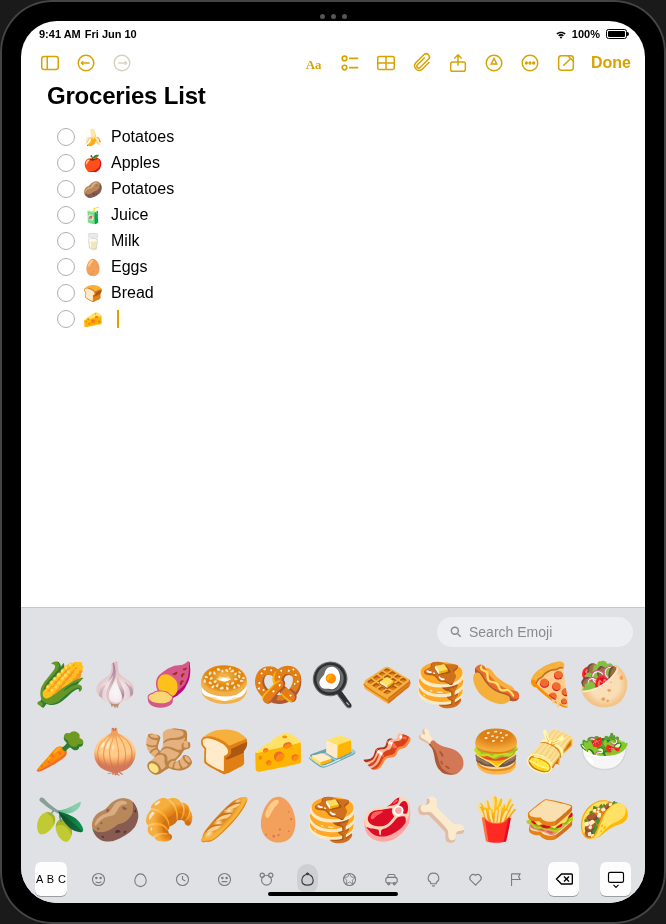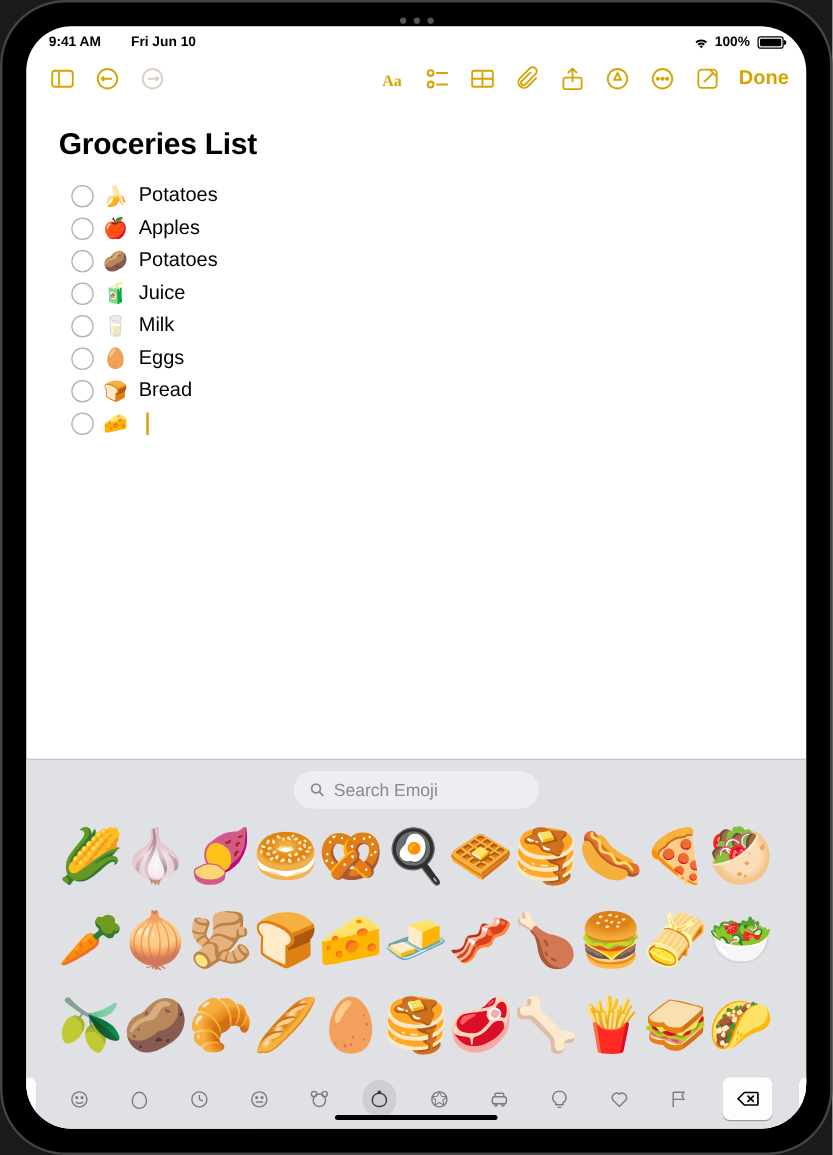--- a/index.html
+++ b/index.html
@@ -67,7 +67,7 @@
       font-weight: 600;
       color: #000;
     }
-    .status-left { display: flex; gap: 24px; align-items: flex-end; }
+    .status-left { display: flex; gap: 4px; align-items: flex-end; }
     .status-right { display: flex; align-items: center; gap: 4px; font-size: 11px; }
     .wifi-icon { width: 14px; height: 14px; }
     .battery-body { width: 21px; height: 10px; border: 1px solid #000; border-radius: 2.5px; position: relative; margin-left: 2px; display:flex; align-items:center; }

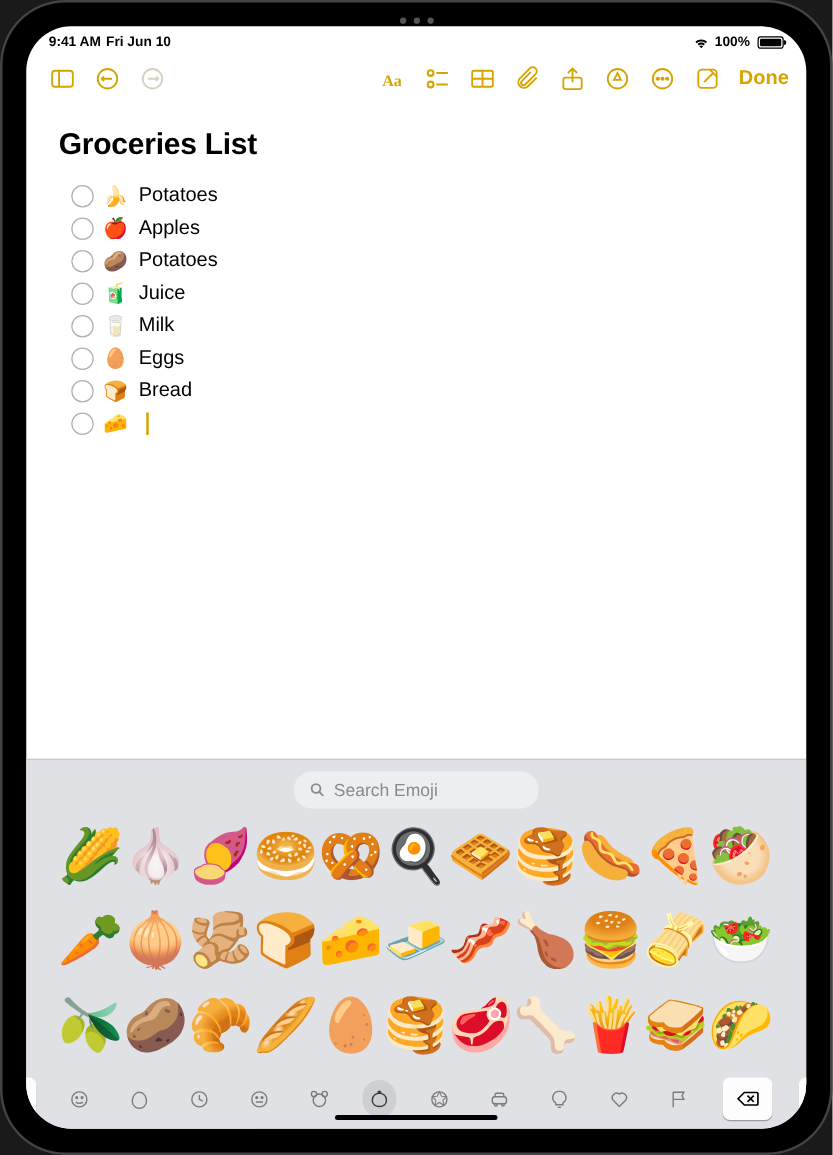--- a/index.html
+++ b/index.html
@@ -114,7 +114,6 @@
       letter-spacing: -0.2px;
       margin-bottom: 14px;
       color: #000;
-      margin-top: 20px;
     }
     .check-list { list-style: none; padding-left: 10px;}
     .check-item {

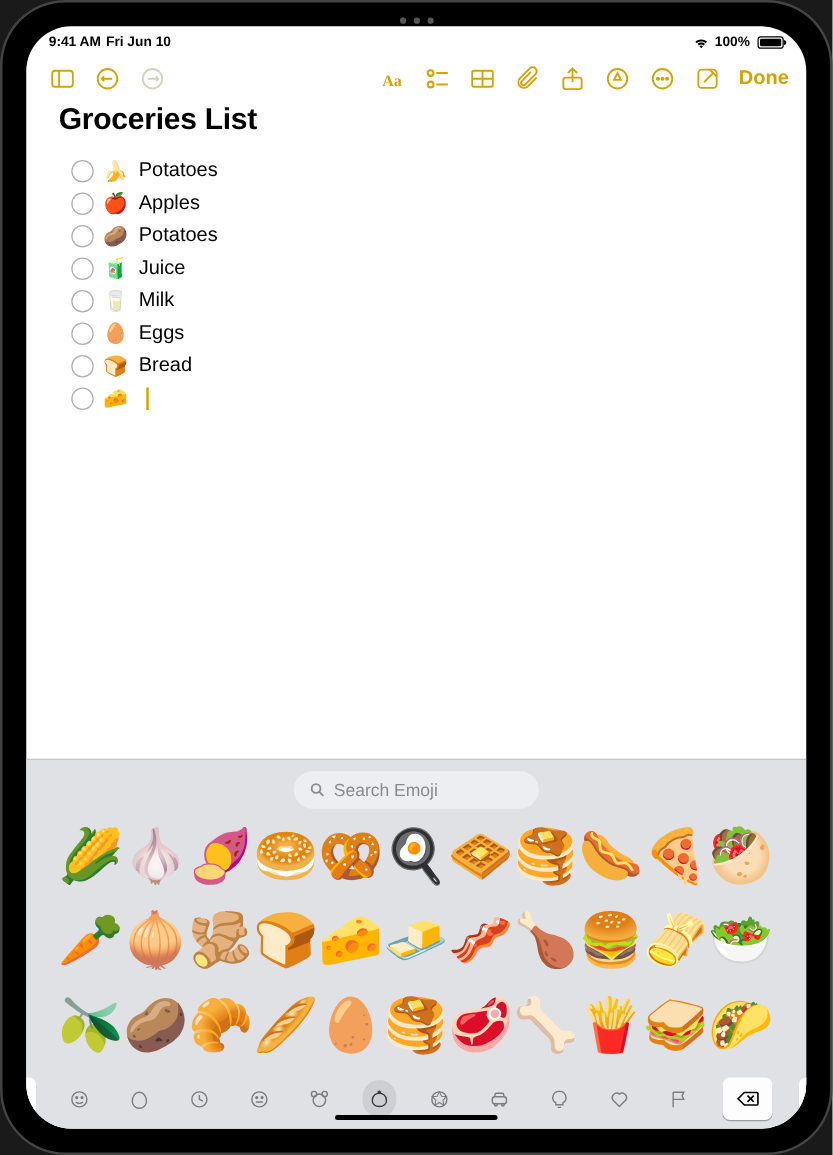--- a/index.html
+++ b/index.html
@@ -148,7 +148,6 @@
       display: flex;
       flex-direction: column;
       border-top: 0.5px solid #c8c8cc;
-      align-items: center;
     }
 
     .search-row {

